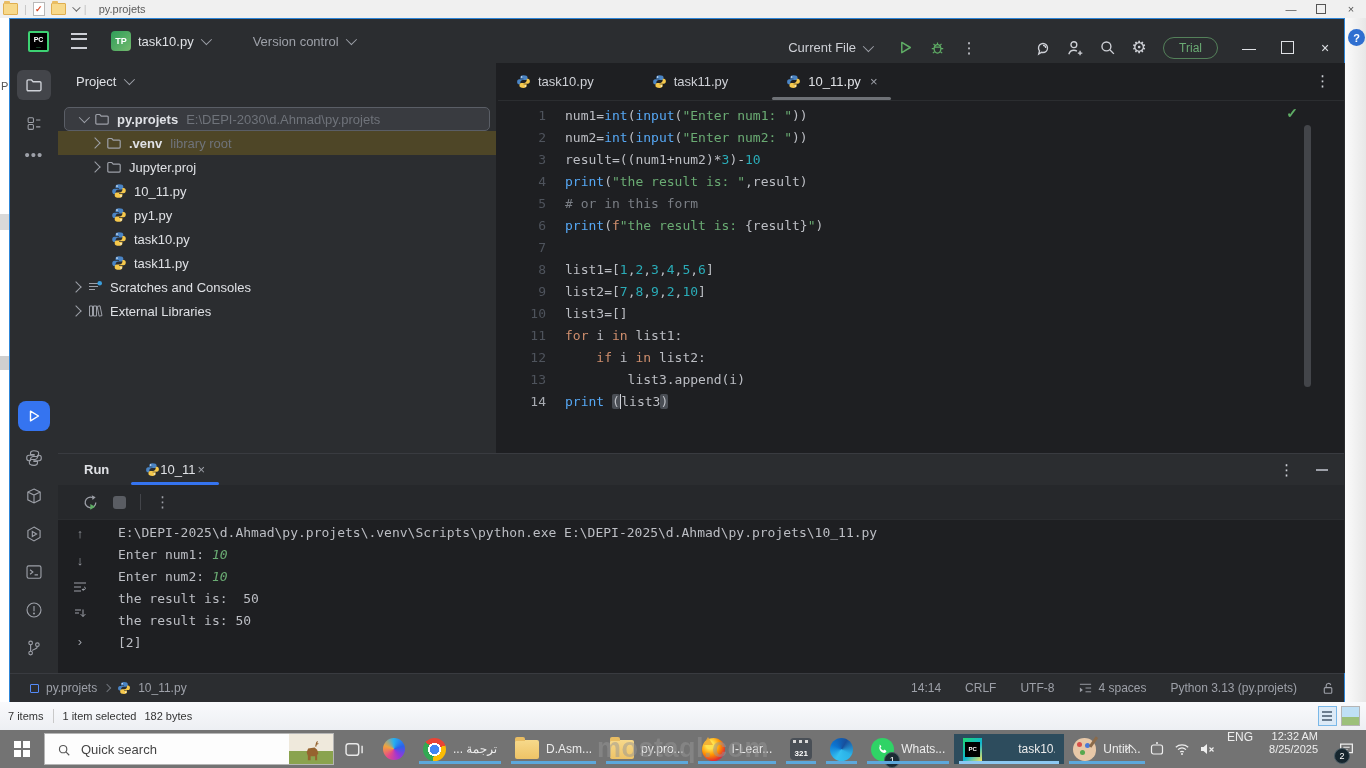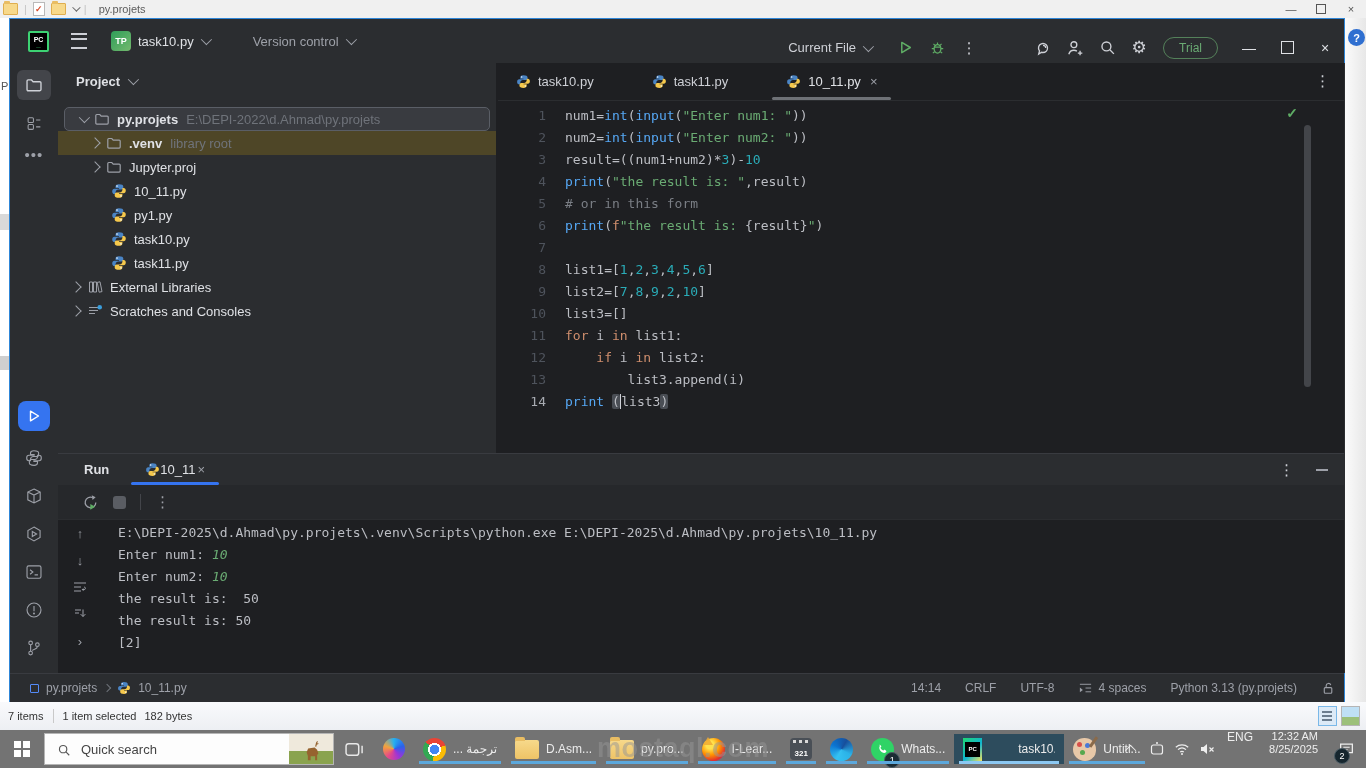--- a/index.html
+++ b/index.html
@@ -75,7 +75,7 @@
   .reddot{position:absolute;right:6px;top:6px;width:6px;height:6px;border-radius:50%;background:#e55765;}
 
   .projpanel{position:absolute;left:48px;top:44px;width:440px;height:390px;background:#2b2d30;border-right:2px solid #1e1f22;box-sizing:border-box;}
-  .pp-head{display:flex;align-items:center;gap:8px;height:36px;padding-left:18px;font-size:13px;font-weight:bold;color:#dfe1e5;}
+  .pp-head{display:flex;align-items:center;gap:8px;height:36px;padding-left:18px;font-size:13px;font-weight:normal;color:#dfe1e5;}
   .pp-head .chv{color:#9da0a8;}
   #tree{position:absolute;left:0;top:44px;width:100%;}
   .trow{height:24px;display:flex;align-items:center;font-size:13px;color:#dfe1e5;position:relative;box-sizing:border-box;}

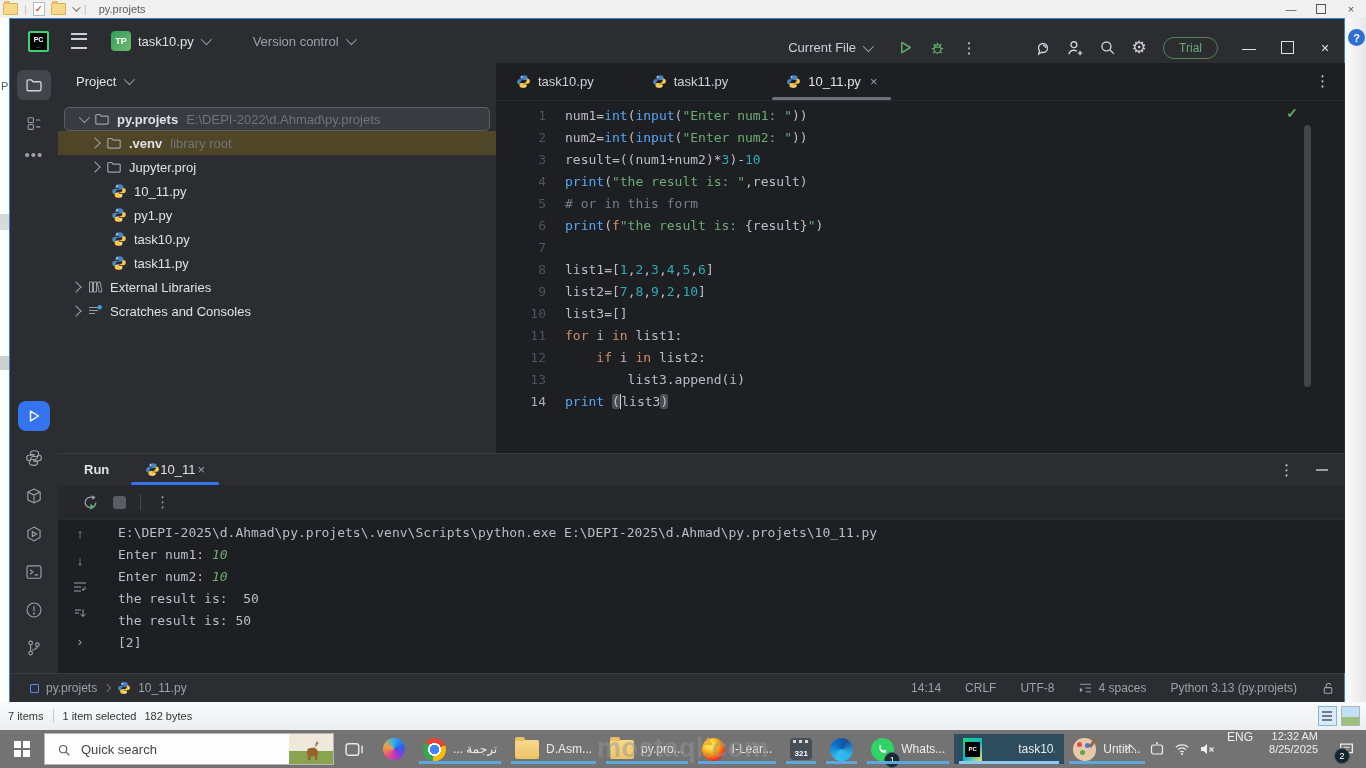--- a/index.html
+++ b/index.html
@@ -493,7 +493,7 @@
               <use href="#i-folder"></use>
             </svg>
             <span class="b">py.projets</span>
-            <span class="hint">E:\DEPI-2022\d.Ahmad\py.projets</span>
+            <span class="hint">E:\DEPI-2030\d.Ahmad\py.projets</span>
           </div>
           <div class="trow venv" style="padding-left: 33px;">
             <span class="chv right"></span>

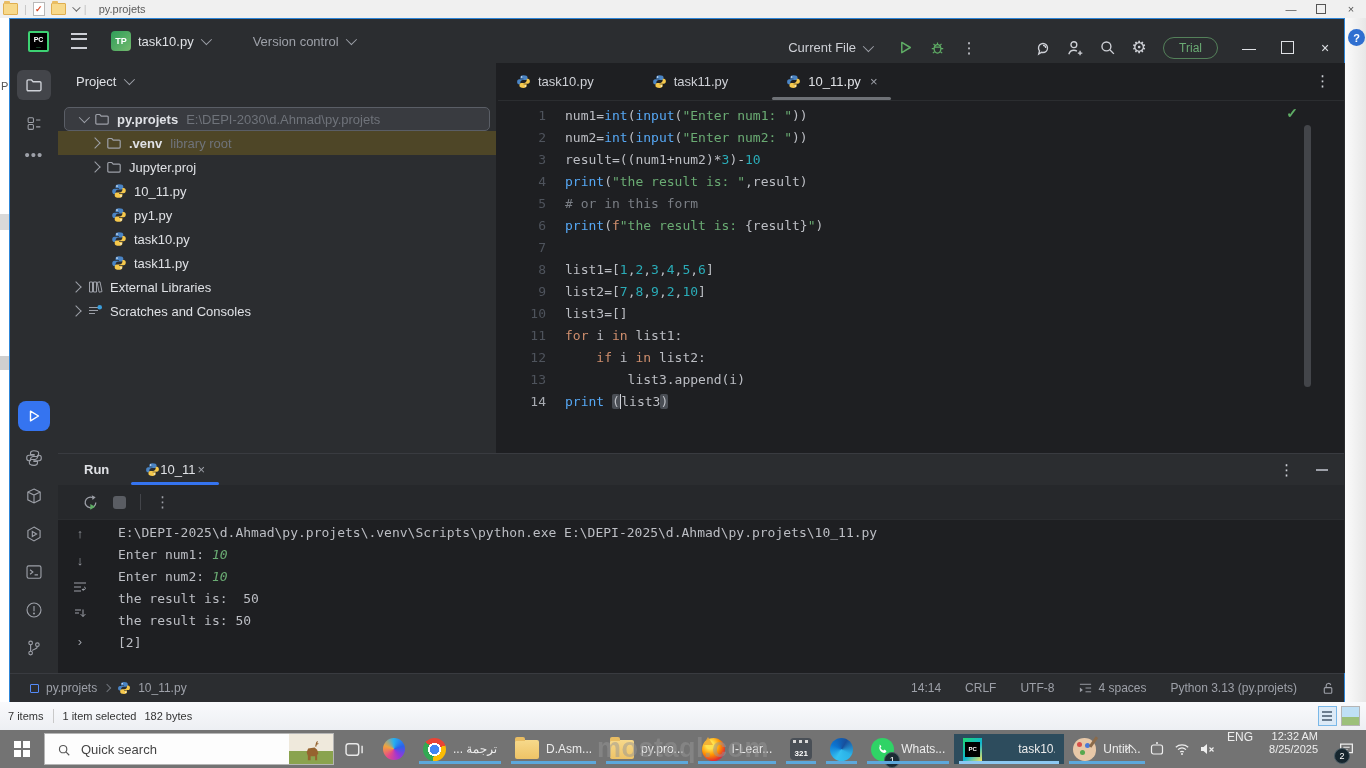--- a/index.html
+++ b/index.html
@@ -537,16 +537,16 @@
           <div class="trow" style="padding-left: 14px;">
             <span class="chv right"></span>
             <svg class="ic ti" width="16" height="16">
-              <use href="#i-lib"></use>
-            </svg>
-            <span>External Libraries</span>
+              <use href="#i-scratch"></use>
+            </svg>
+            <span>Scratches and Consoles</span>
           </div>
           <div class="trow" style="padding-left: 14px;">
             <span class="chv right"></span>
             <svg class="ic ti" width="16" height="16">
-              <use href="#i-scratch"></use>
-            </svg>
-            <span>Scratches and Consoles</span>
+              <use href="#i-lib"></use>
+            </svg>
+            <span>External Libraries</span>
           </div>
         </div>
     </div>

